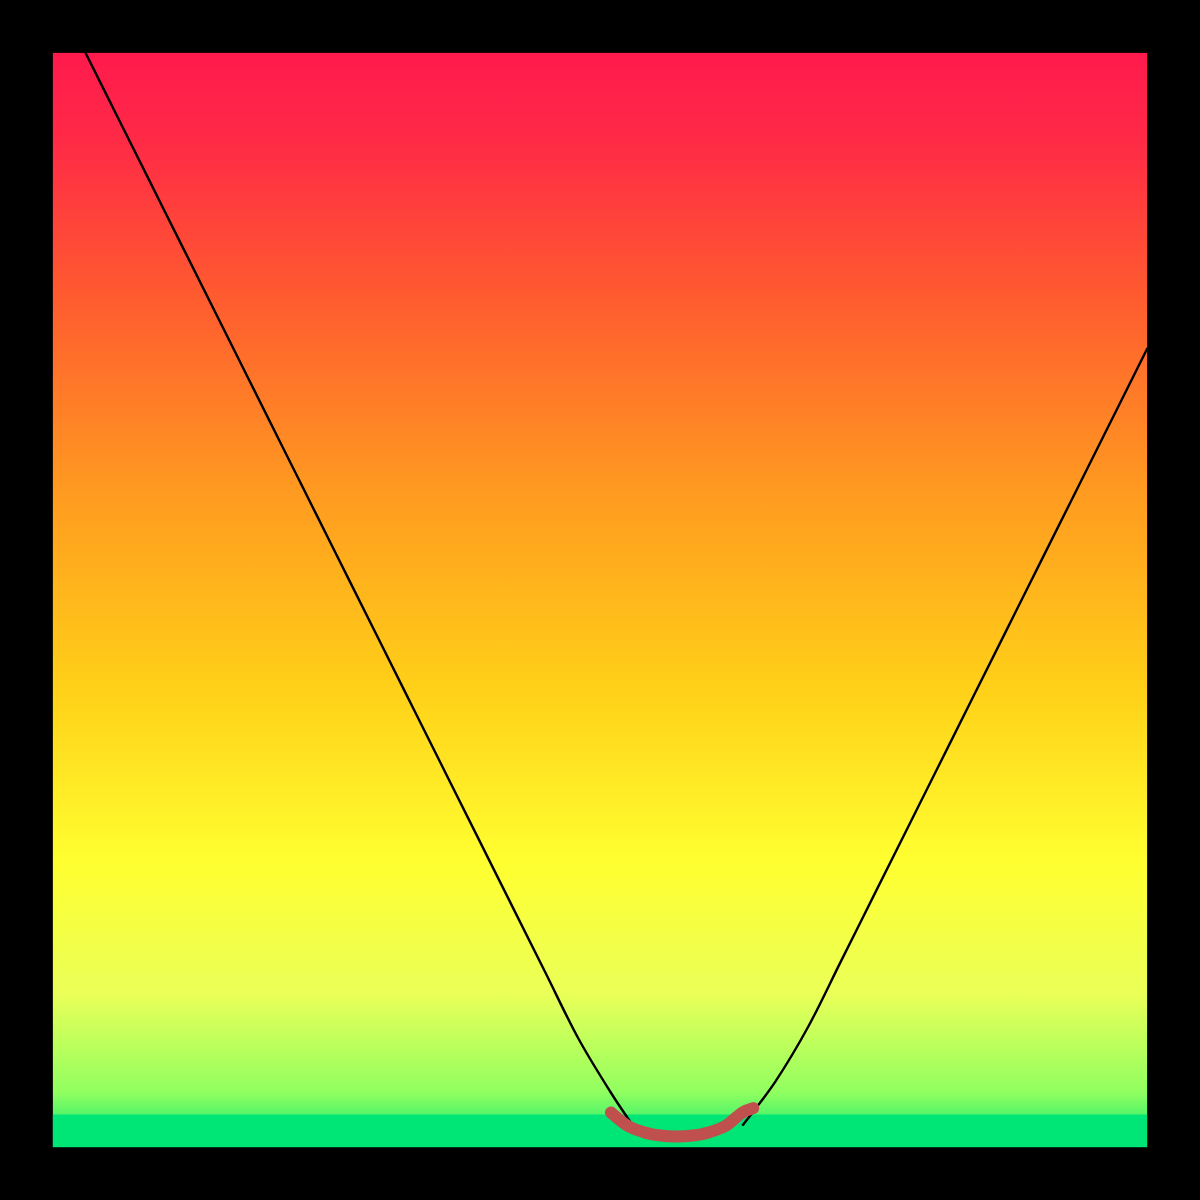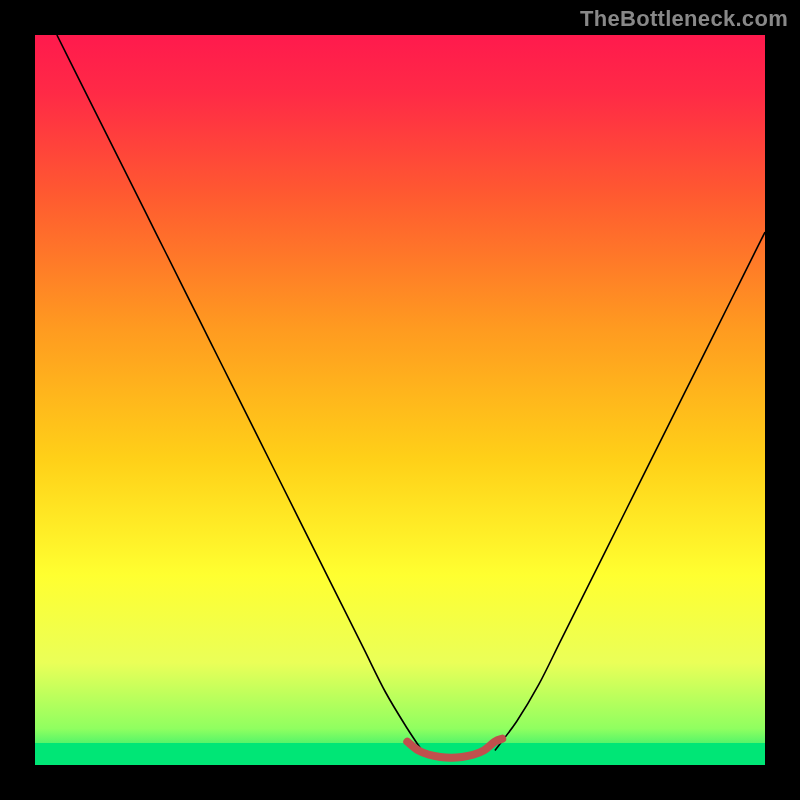--- a/index.html
+++ b/index.html
@@ -46,7 +46,6 @@
 <body>
 
 <div class="frame">
-  <div class="watermark">TheBottleneck.com</div>
 
   <div class="plot-wrap">
     <svg class="plot" viewBox="0 0 730 730" preserveAspectRatio="none">

